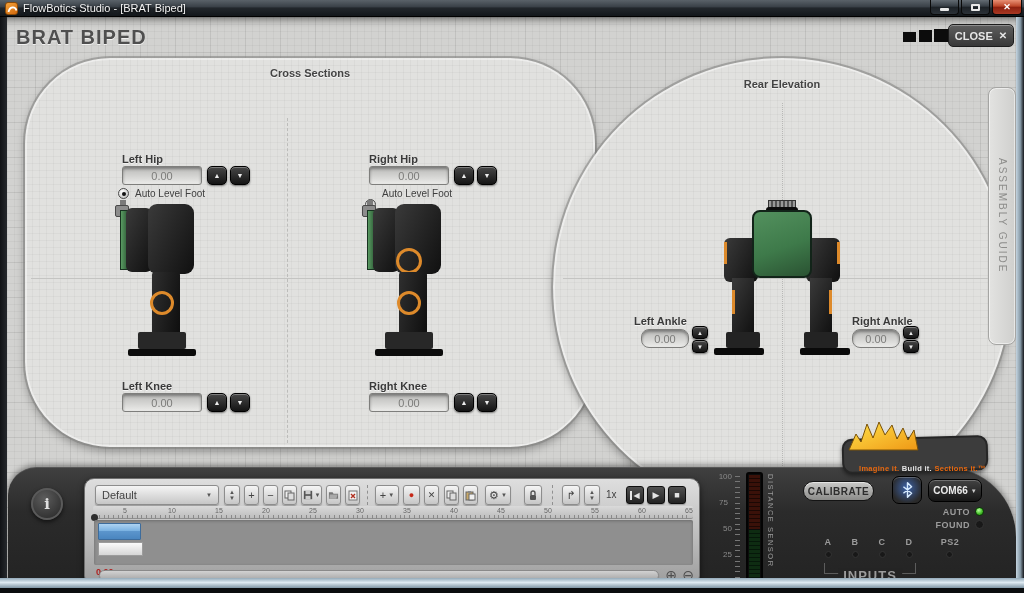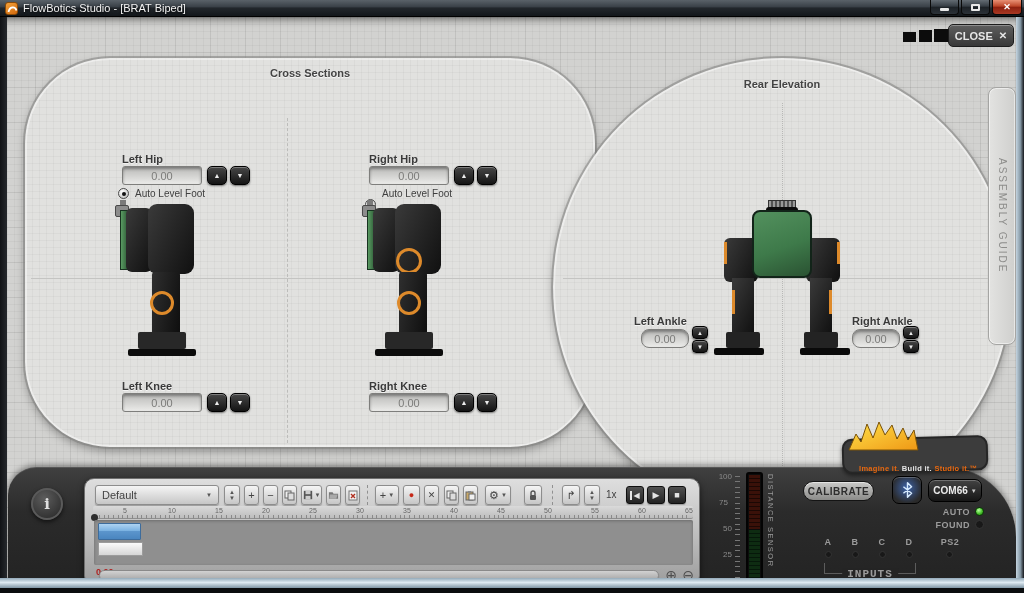--- a/index.html
+++ b/index.html
@@ -196,6 +196,7 @@
 
   <div class="abs content">
 
+    <div class="abs page-title">BRAT BIPED</div>
     <div class="abs hdr-sq" style="left:903px;top:15px;width:13px;height:10px;"></div>
     <div class="abs hdr-sq" style="left:919px;top:13px;width:13px;height:12px;"></div>
     <div class="abs hdr-sq" style="left:934px;top:12px;width:15px;height:13px;"></div>

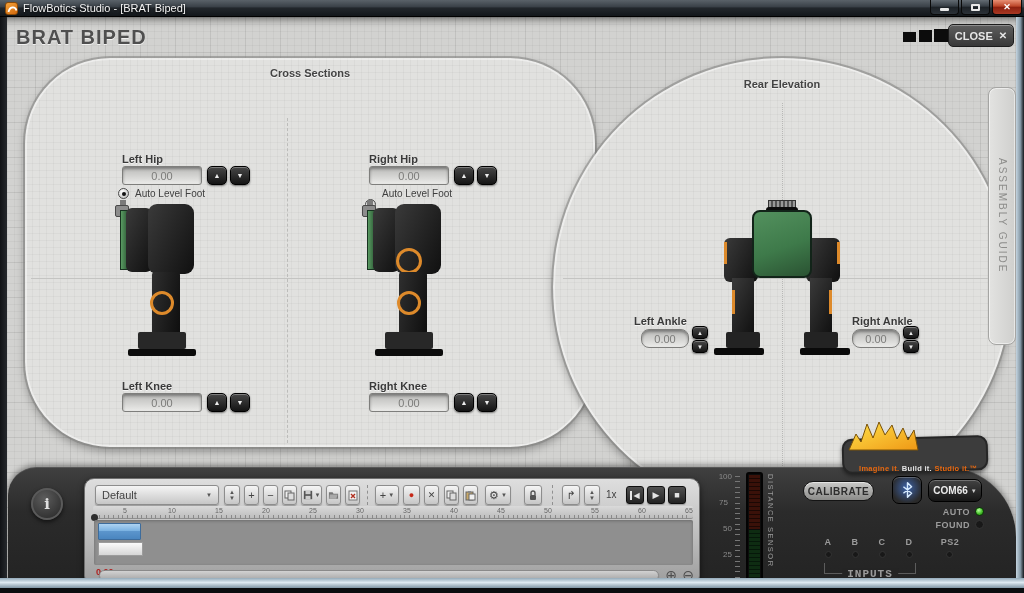--- a/index.html
+++ b/index.html
@@ -527,7 +527,7 @@
       <div class="abs tagline">
         <span class="o">Imagine it.</span>
         <span class="w">Build it.</span>
-        <span class="o">Studio it.™</span>
+        <span class="o">Sections it.™</span>
       </div>
     </div>
   </div>

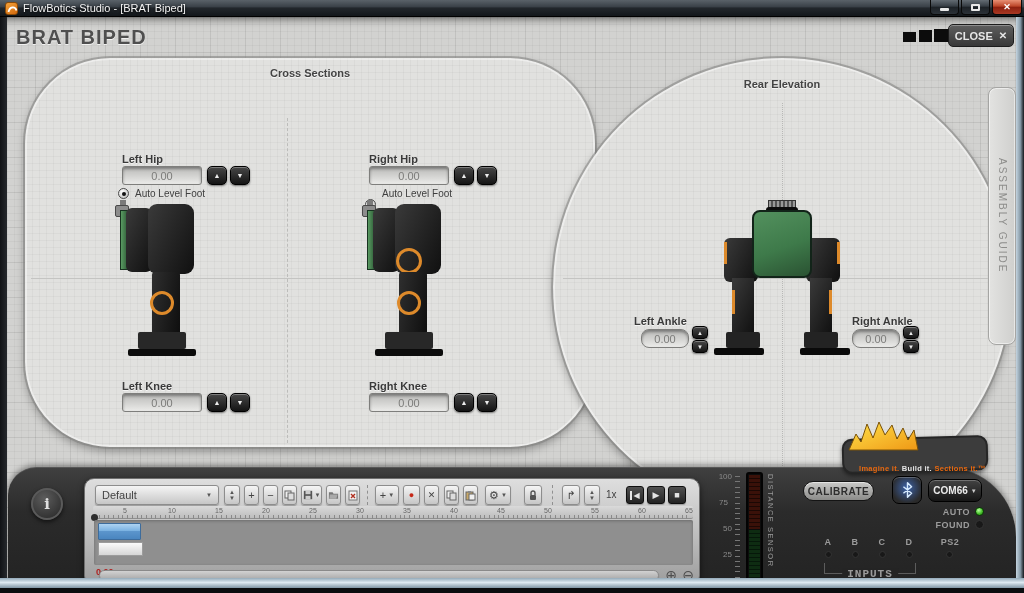--- a/index.html
+++ b/index.html
@@ -157,7 +157,7 @@
   .inputs-bracket{left:816px;top:96px;width:92px;height:11px;border-left:1px solid #5c5c5c;
     border-right:1px solid #5c5c5c;border-bottom:1px solid #5c5c5c;}
   .inputs-word{position:absolute;left:50%;top:5px;transform:translateX(-50%);background:#242424;
-    padding:0 5px;font-size:11px;font-weight:bold;color:#9b9b9b;letter-spacing:1px;font-family:Liberation Mono, monospace;}
+    padding:0 5px;font-size:13px;font-weight:bold;color:#9b9b9b;letter-spacing:1px;}
 
   
   .logo{left:842px;top:403px;width:150px;height:58px;z-index:7;}

